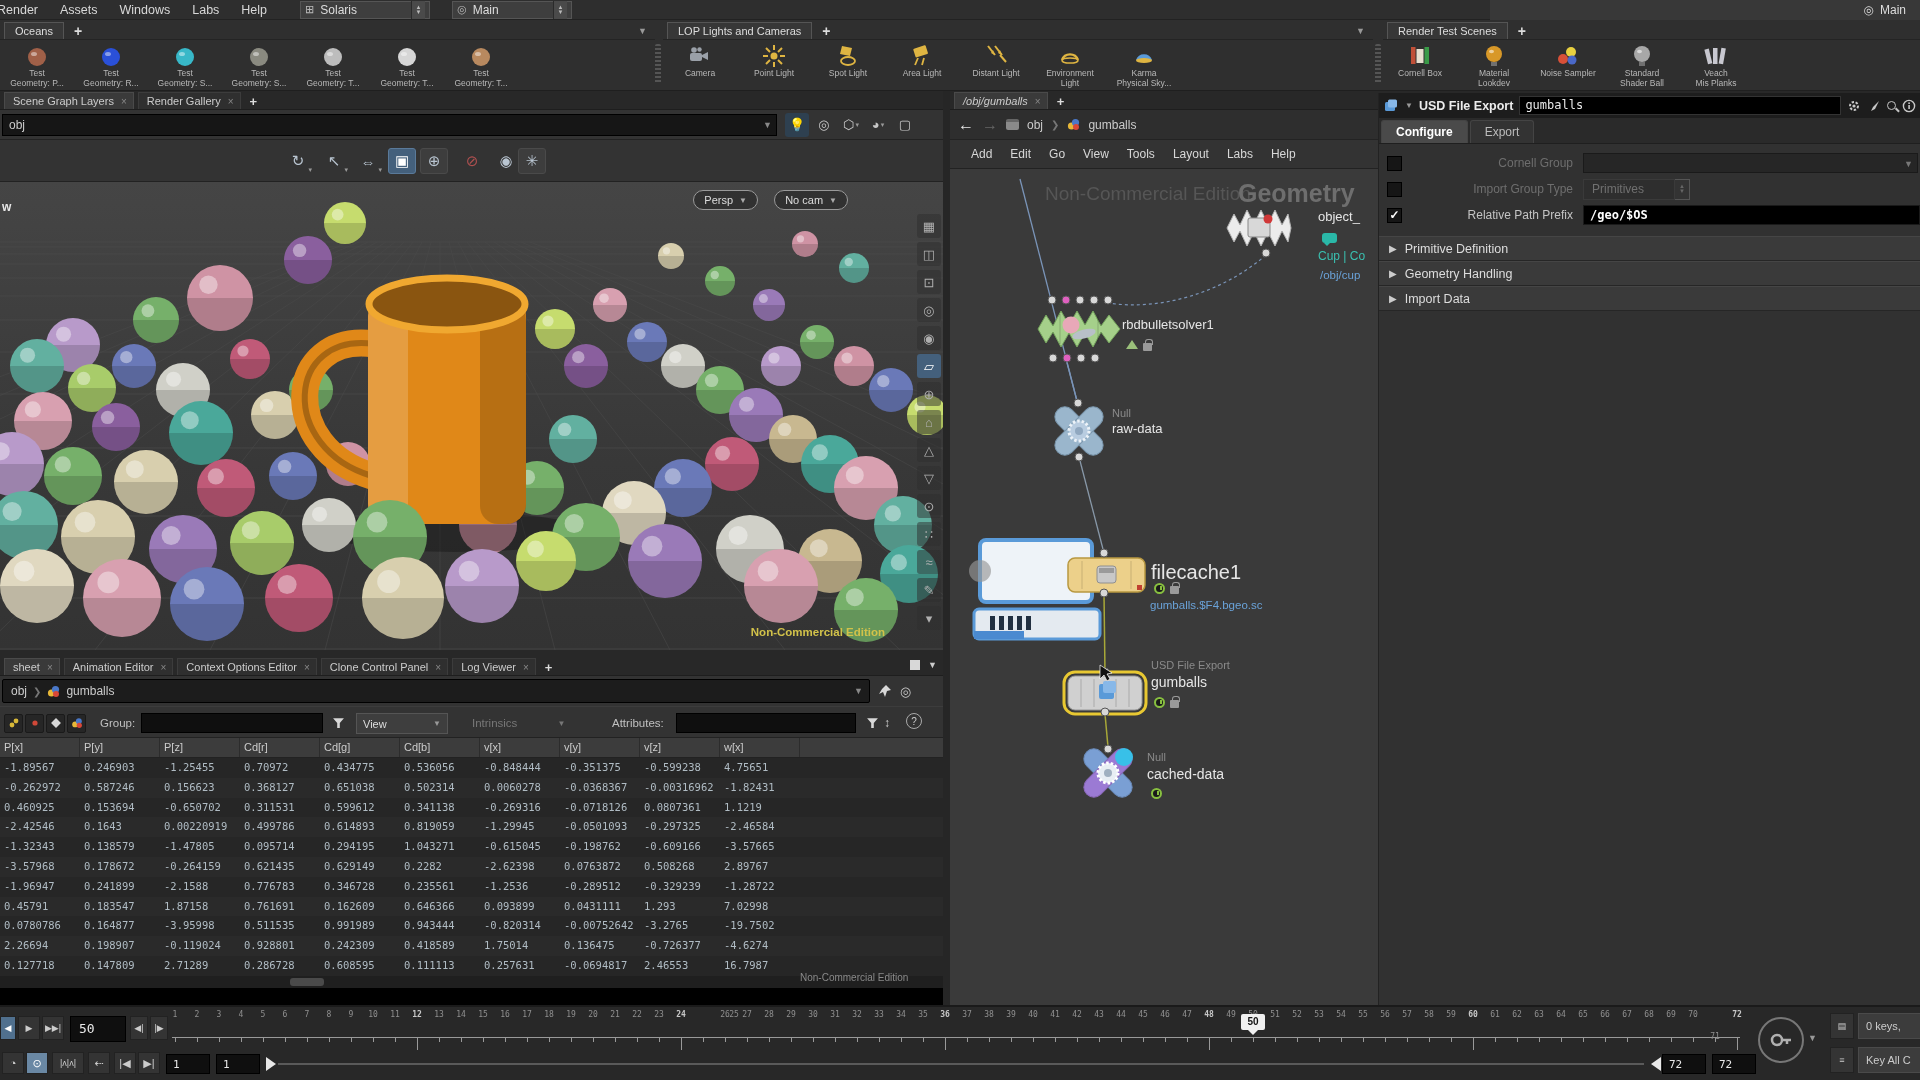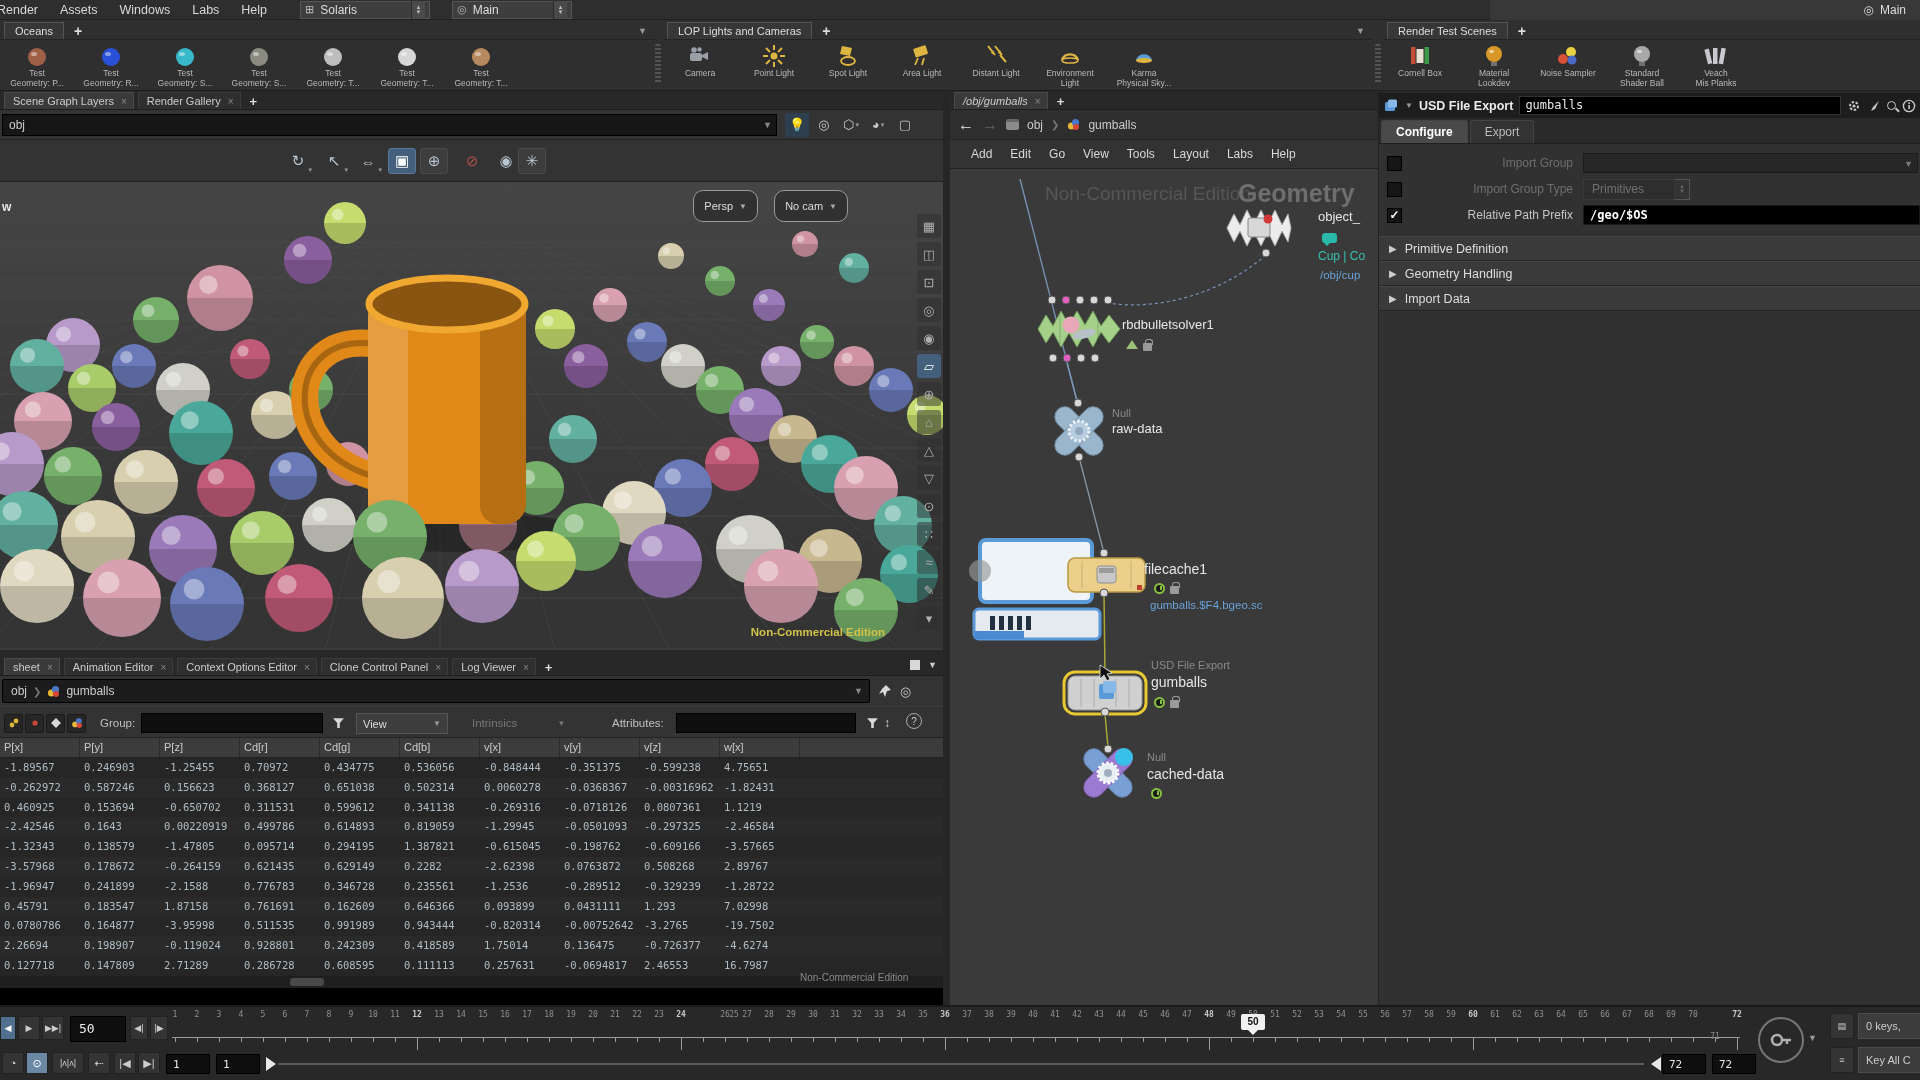--- a/index.html
+++ b/index.html
@@ -1187,7 +1187,7 @@
         </div>
         <div class="prow" style="margin-top:6px">
           <span class="pchk"></span>
-          <span class="plabel dim">Import Group</span>
+          <span class="plabel dim">Cornell Group</span>
           <span class="pfield" style="flex:1;margin-right:2px">
               <span class="pf-arrow" style="position:absolute;right:4px;top:5px;color:#777;font-size:9px">▼</span>
             </span>

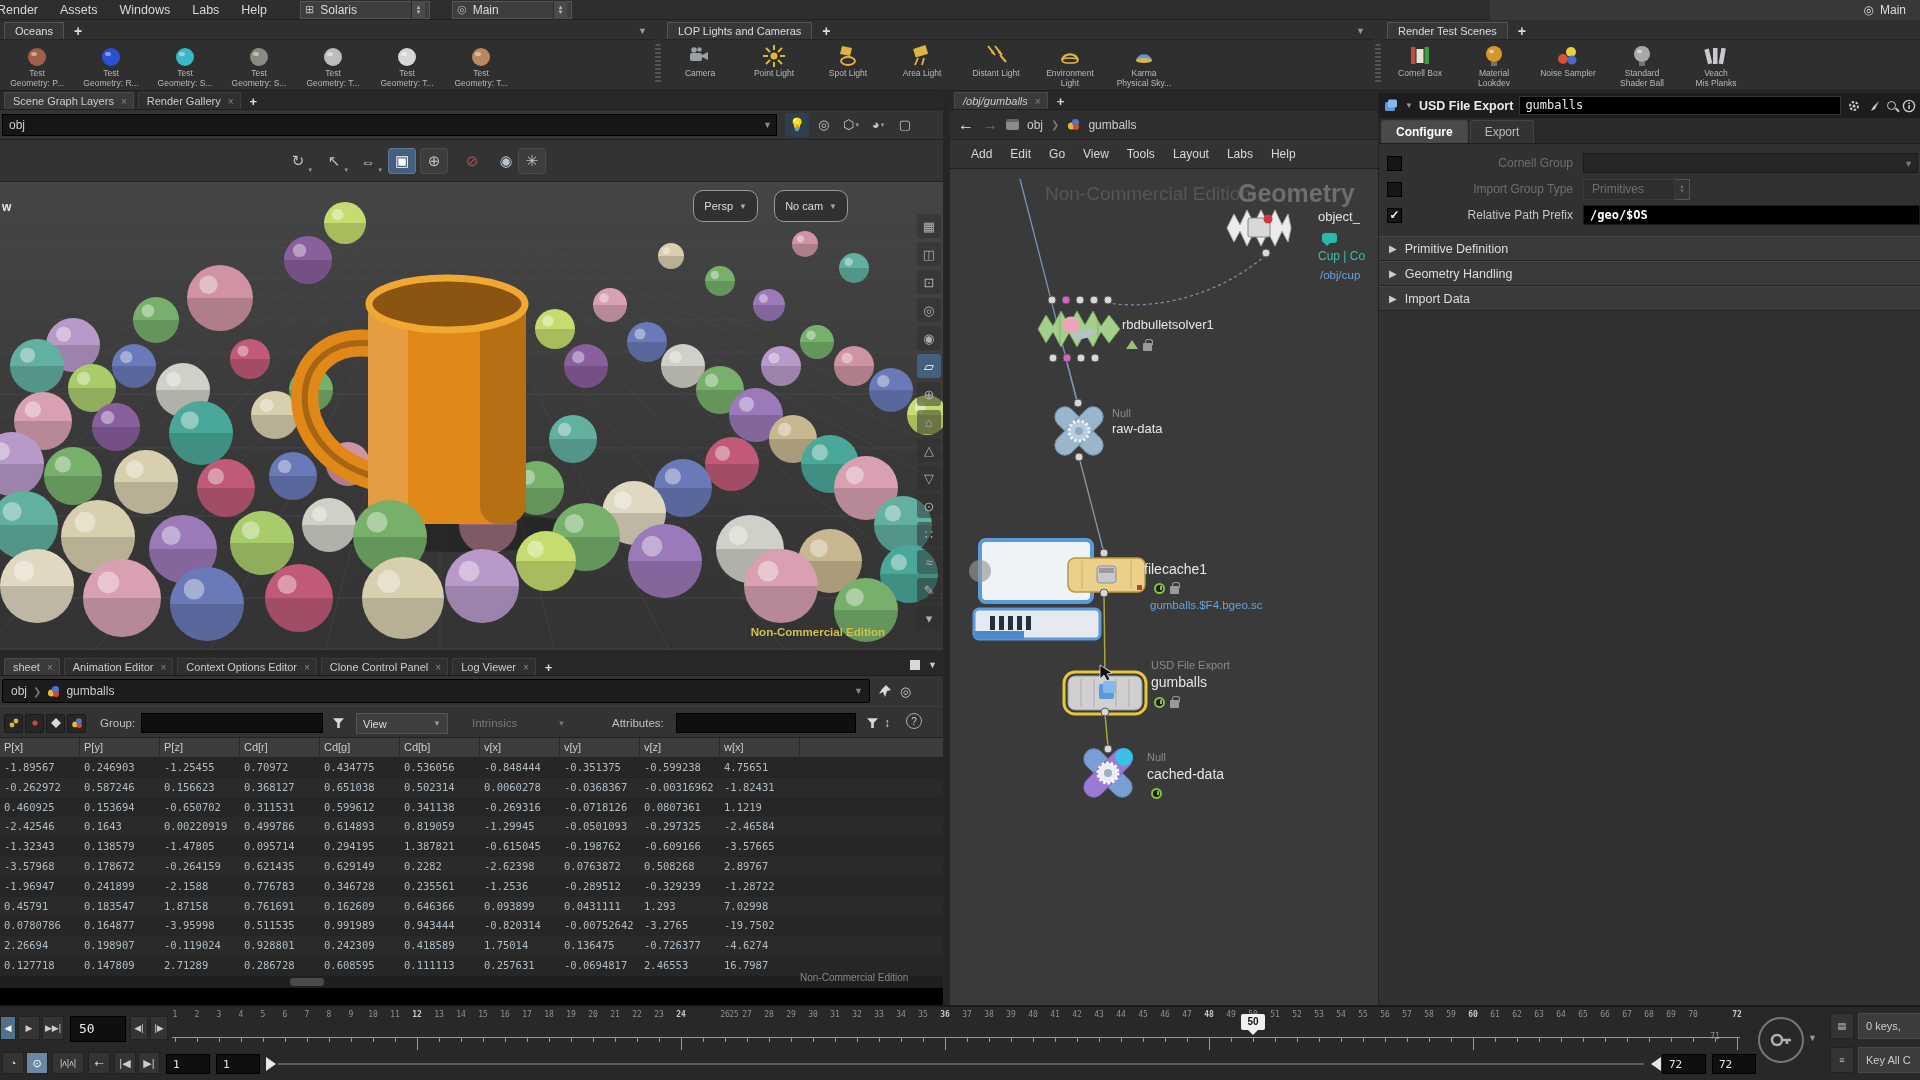--- a/index.html
+++ b/index.html
@@ -53,7 +53,7 @@
 .vpt.red{color:#b05050}
 
 .scene{position:absolute;left:0;top:91px;width:943px;height:468px;background:linear-gradient(#454545,#383838 60%,#333);overflow:hidden}
-.pill{position:absolute;top:8px;height:32px;border:1px solid #999;border-radius:10px;background:rgba(35,35,35,.55);color:#ddd;font-size:11px;display:flex;align-items:center;padding:0 10px;gap:6px}
+.pill{position:absolute;top:8px;height:20px;border:1px solid #999;border-radius:10px;background:rgba(35,35,35,.55);color:#ddd;font-size:11px;display:flex;align-items:center;padding:0 10px;gap:6px}
 .pill small{font-size:8px;color:#aaa}
 .vp-watermark{position:absolute;right:58px;bottom:12px;color:#d2c24a;font-size:11.5px;font-weight:bold}
 .w-frag{position:absolute;left:2px;top:18px;color:#e8e8e8;font-size:12px;font-weight:bold}

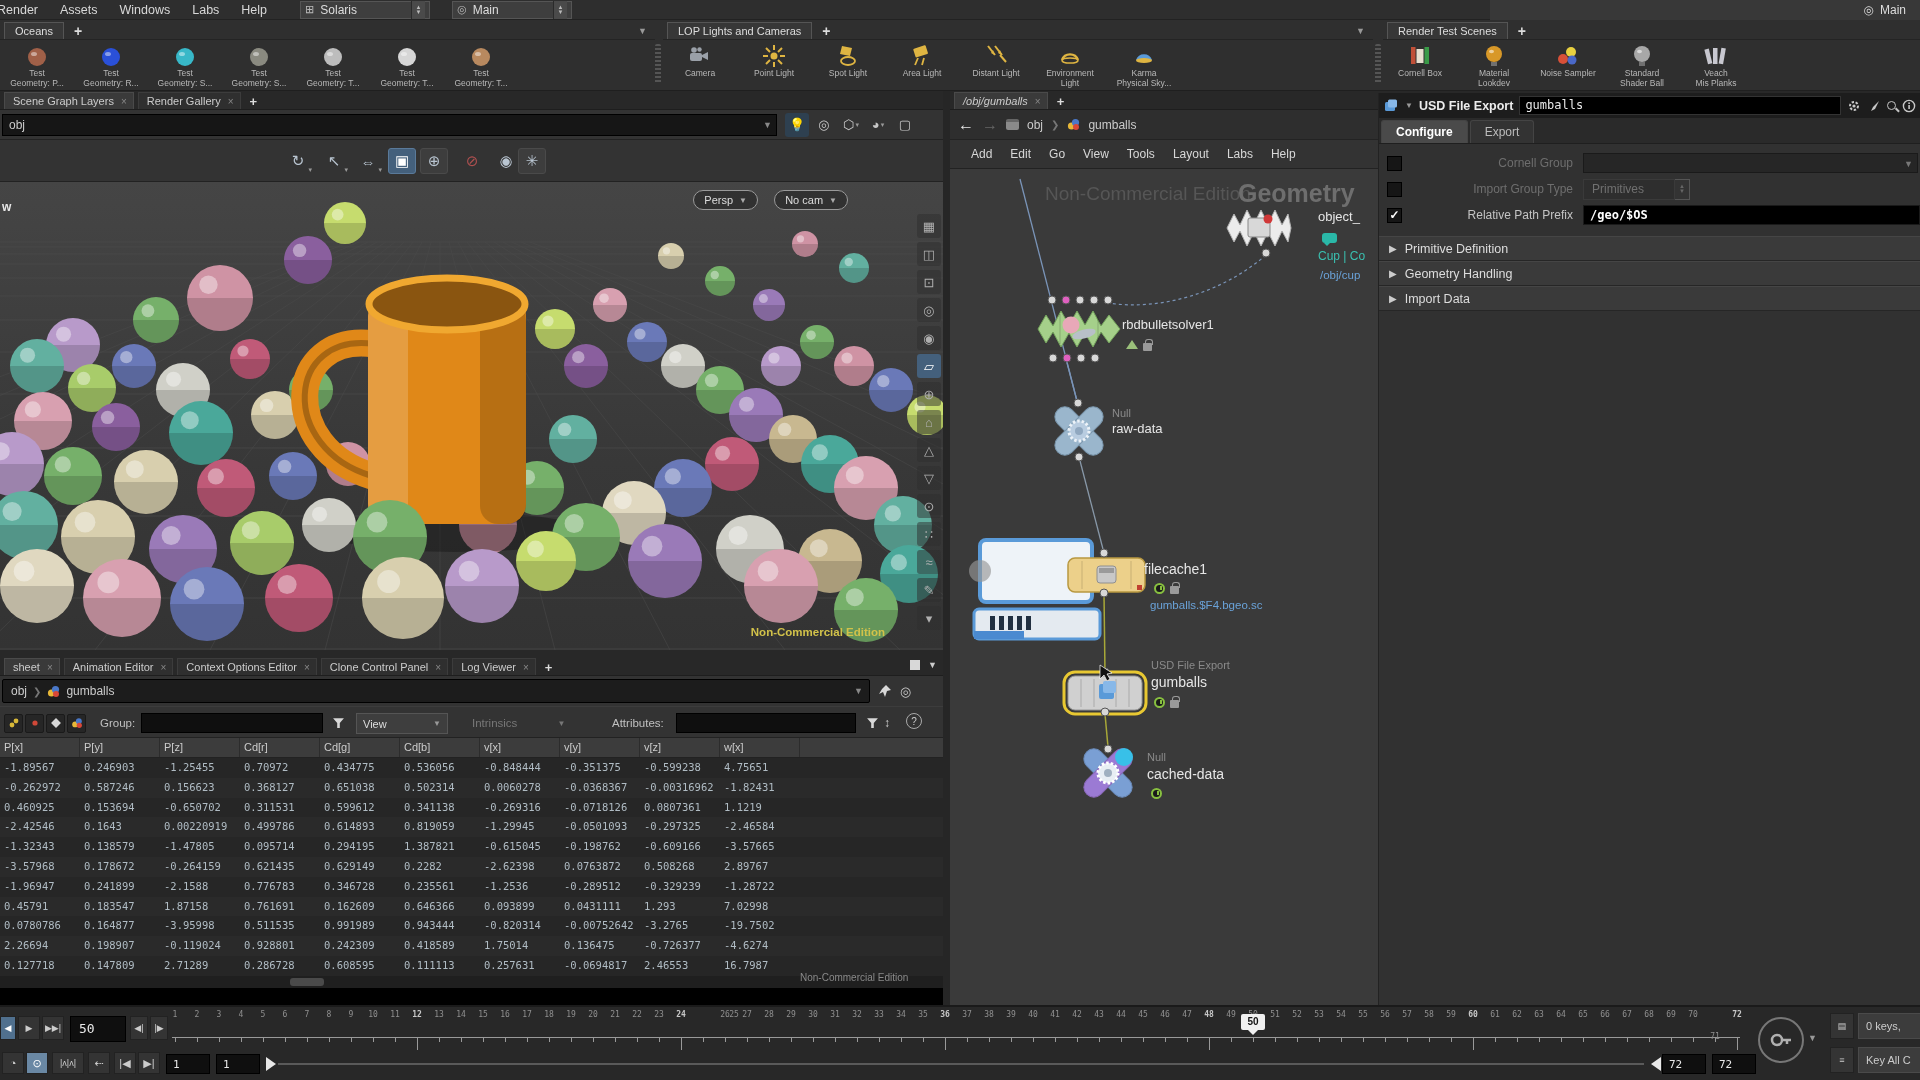--- a/index.html
+++ b/index.html
@@ -1131,7 +1131,7 @@
           </span>
         <span class="nsub" style="left:162px;top:238px">Null</span>
         <span class="nlabel" style="left:162px;top:252px">raw-data</span>
-        <span class="nlabel" style="left:194px;top:392px;font-size:14px">filecache1</span>
+        <span class="nlabel" style="left:201px;top:392px;font-size:20px">filecache1</span>
         <span class="badge-row" style="left:204px;top:413px">
             <span class="b-clock"></span>
             <span class="b-lock"></span>

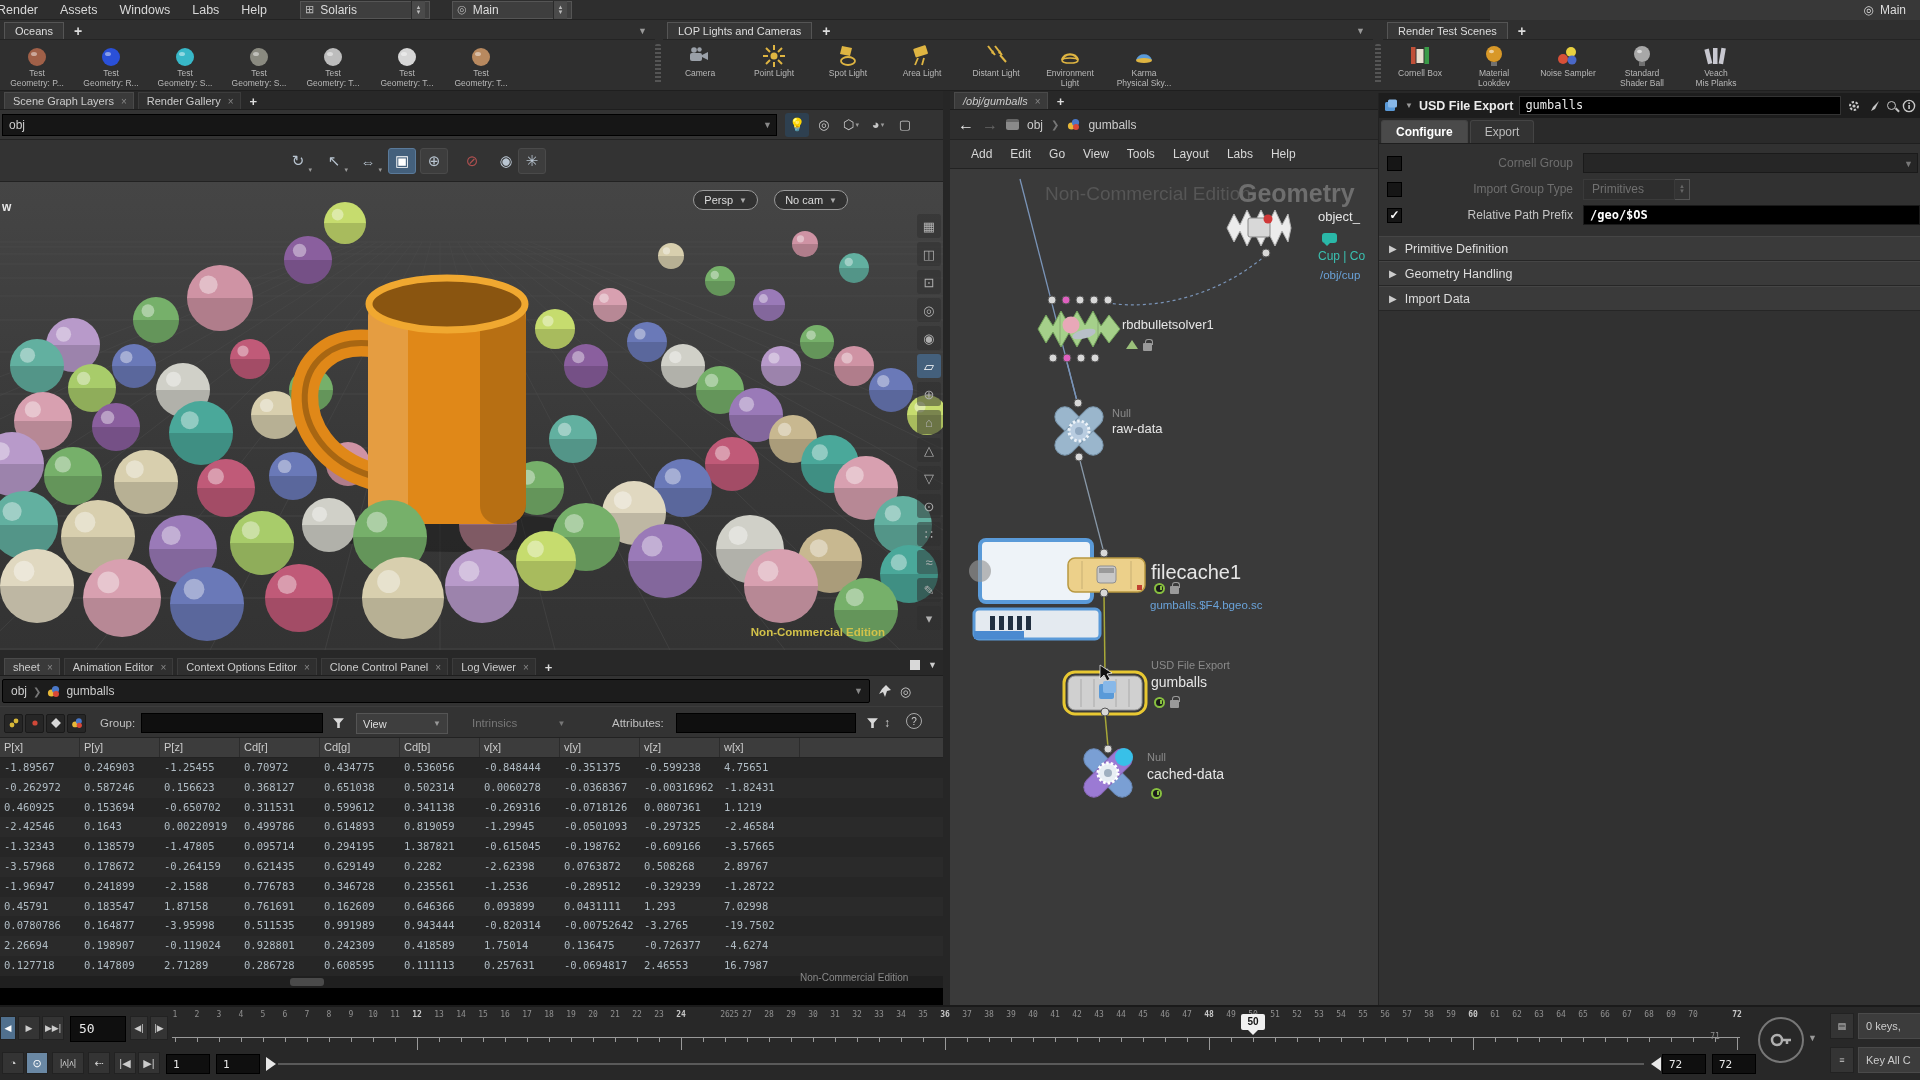--- a/index.html
+++ b/index.html
@@ -899,7 +899,7 @@
               <span>-1.47805</span>
               <span>0.095714</span>
               <span>0.294195</span>
-              <span>1.387821</span>
+              <span>1.043271</span>
               <span>-0.615045</span>
               <span>-0.198762</span>
               <span>-0.609166</span>

